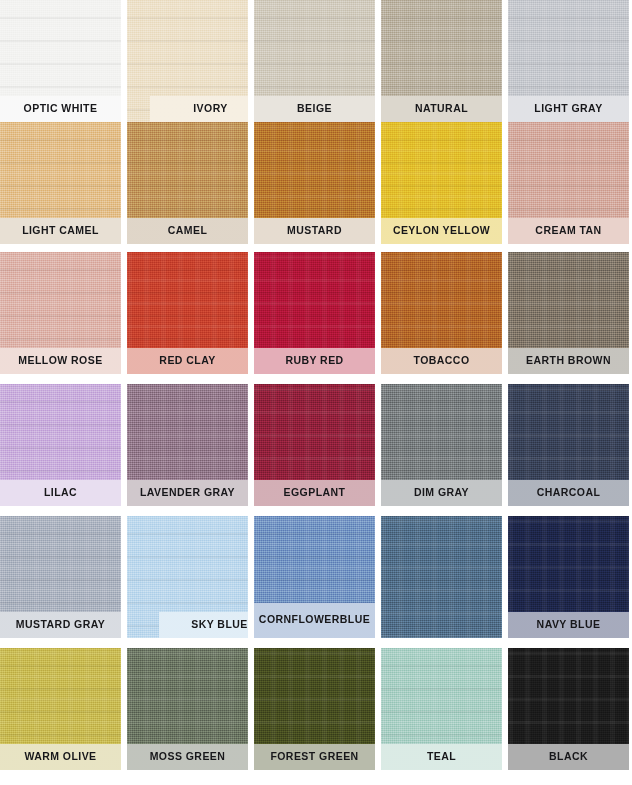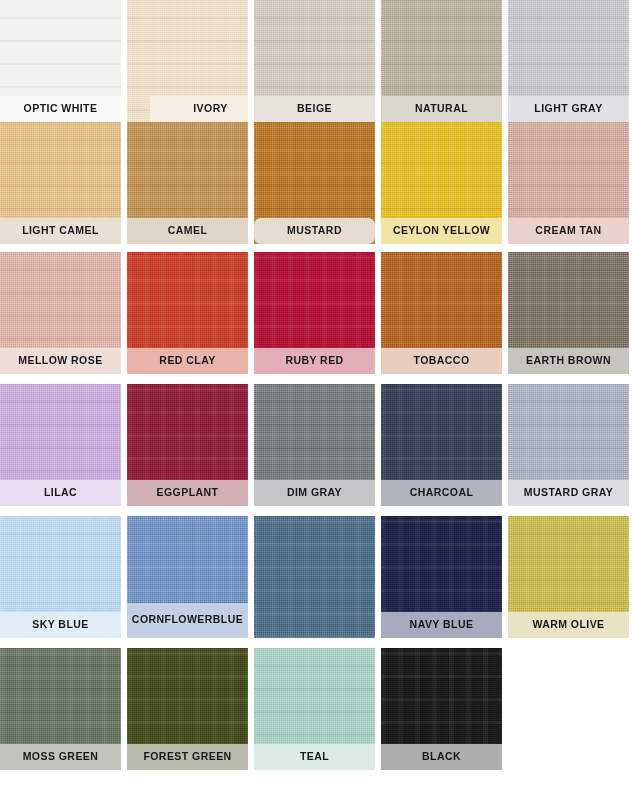--- a/index.html
+++ b/index.html
@@ -142,7 +142,7 @@
     </div>
     <div class="swatch-cell">
       <div class="swatch-fabric" style="background-color: rgb(181, 114, 44);"></div>
-      <div class="swatch-label" style="background-color: rgb(219, 205, 188); background-image: linear-gradient(rgba(255, 255, 255, 0.3), rgba(255, 255, 255, 0.3)); border-radius: 7px;">MUSTARD</div>
+      <div class="swatch-label" style="background-color: rgb(219, 205, 188); background-image: linear-gradient(rgba(255, 255, 255, 0.3), rgba(255, 255, 255, 0.3));">MUSTARD</div>
     </div>
     <div class="swatch-cell">
       <div class="swatch-fabric" style="background-color: rgb(224, 187, 42);"></div>

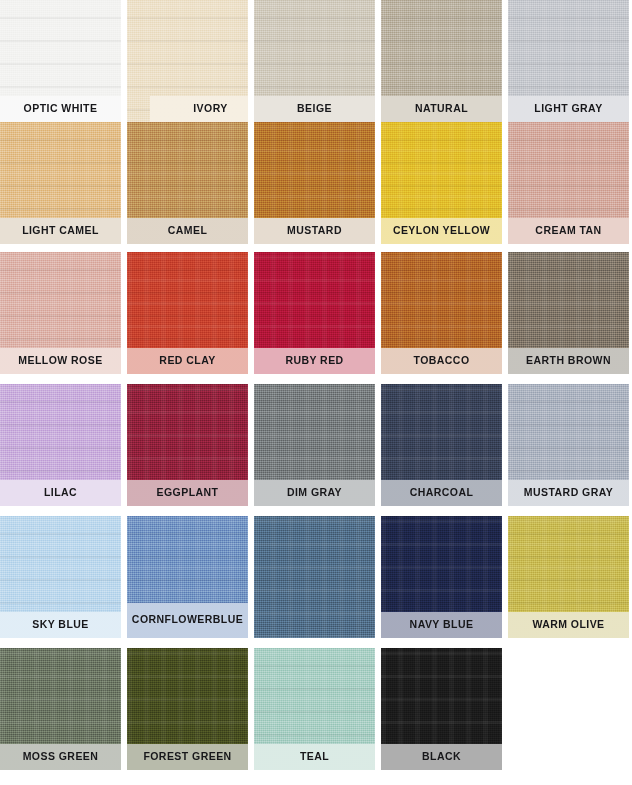--- a/index.html
+++ b/index.html
@@ -177,6 +177,10 @@
       <div class="swatch-label" style="background-color: rgb(222, 208, 234); background-image: linear-gradient(rgba(255, 255, 255, 0.3), rgba(255, 255, 255, 0.3));">LILAC</div>
     </div>
     <div class="swatch-cell">
+      <div class="swatch-fabric" style="background-color: rgb(142, 116, 134);"></div>
+      <div class="swatch-label" style="background-color: rgb(188, 176, 182); background-image: linear-gradient(rgba(255, 255, 255, 0.3), rgba(255, 255, 255, 0.3));">LAVENDER GRAY</div>
+    </div>
+    <div class="swatch-cell">
       <div class="swatch-fabric" style="background-color: rgb(139, 32, 57);"></div>
       <div class="swatch-label" style="background-color: rgb(192, 140, 150); background-image: linear-gradient(rgba(255, 255, 255, 0.3), rgba(255, 255, 255, 0.3));">EGGPLANT</div>
     </div>

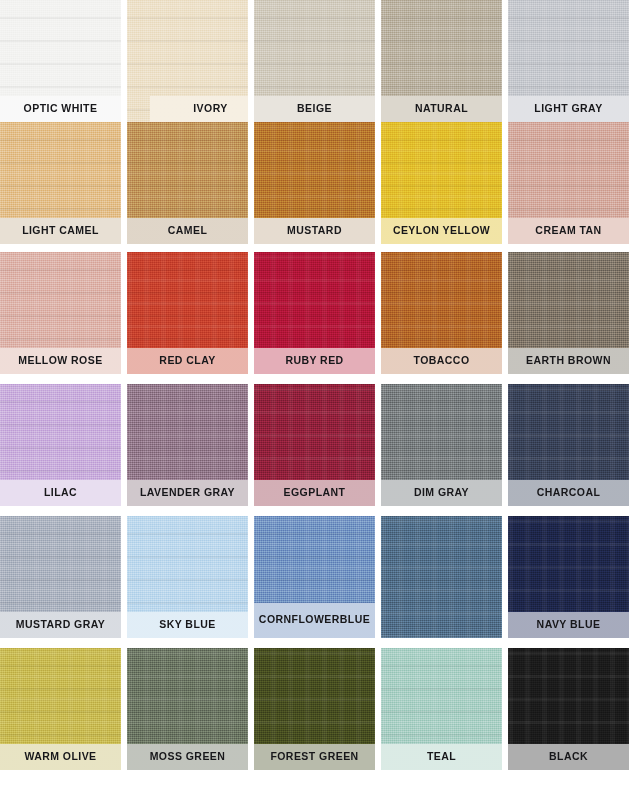--- a/index.html
+++ b/index.html
@@ -198,7 +198,7 @@
     </div>
     <div class="swatch-cell">
       <div class="swatch-fabric" style="background-color: rgb(185, 214, 236);"></div>
-      <div class="swatch-label" style="background-color: rgb(212, 230, 243); background-image: linear-gradient(rgba(255, 255, 255, 0.3), rgba(255, 255, 255, 0.3));">SKY BLUE</div>
+      <div class="swatch-label" style="background-color: rgb(212, 230, 243); background-image: linear-gradient(rgba(255, 255, 255, 0.3), rgba(255, 255, 255, 0.3)); margin-left: 32px;">SKY BLUE</div>
     </div>
     <div class="swatch-cell">
       <div class="swatch-fabric" style="background-color: rgb(110, 143, 192);"></div>

